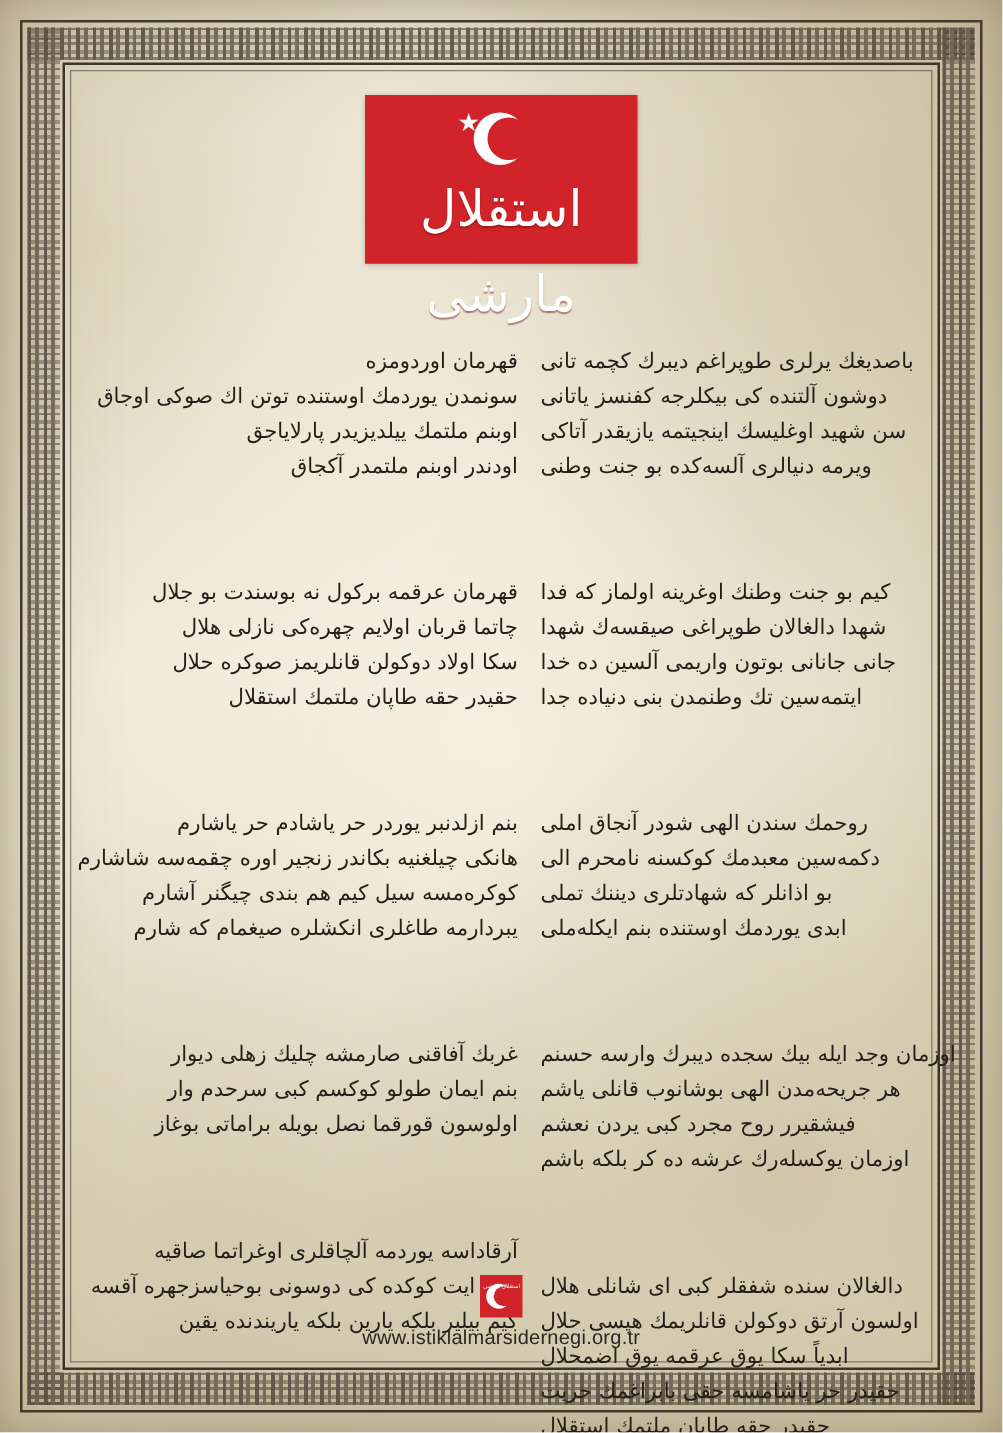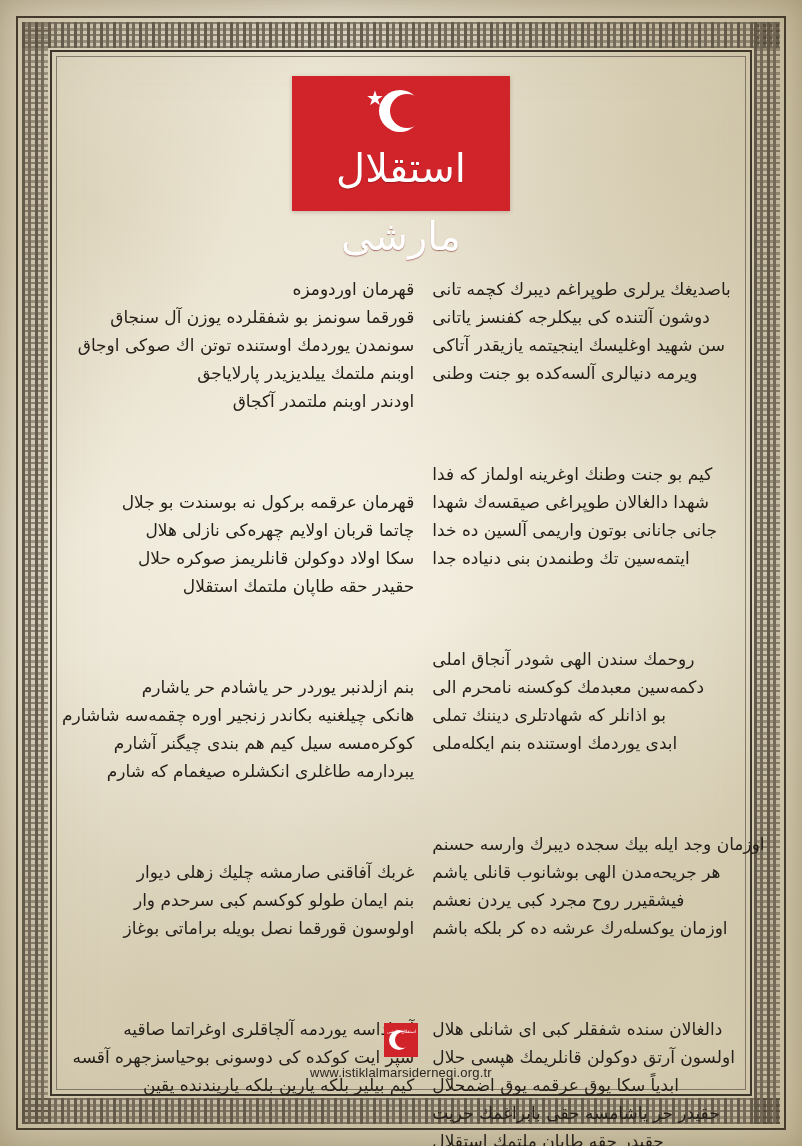--- a/index.html
+++ b/index.html
@@ -266,7 +266,6 @@
       <div class="column column-right">
         <div class="stanza">
           <div class="line">قهرمان اوردومزه</div>
-          <div class="line">قورقما سونمز بو شفقلرده یوزن آل سنجاق</div>
           <div class="line">سونمدن یوردمك اوستنده توتن اك صوكى اوجاق</div>
           <div class="line">اوبنم ملتمك ییلدیزیدر پارلایاجق</div>
           <div class="line">اودندر اوبنم ملتمدر آكجاق</div>

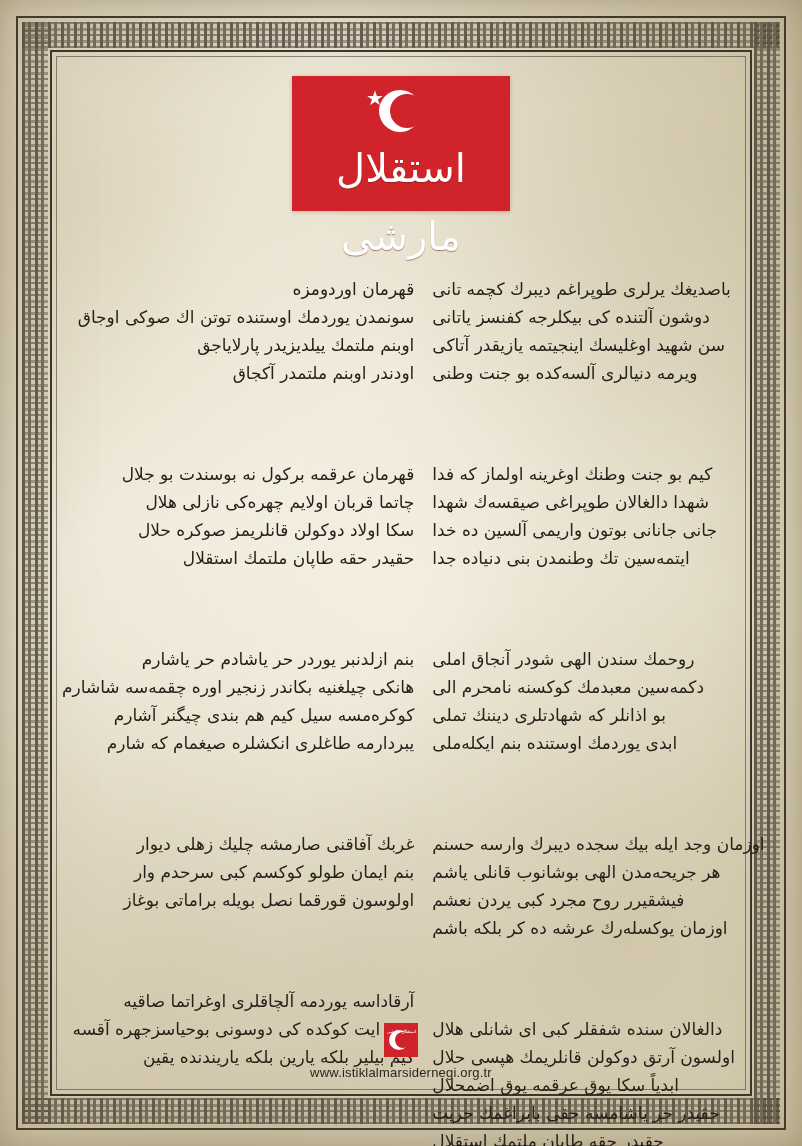--- a/index.html
+++ b/index.html
@@ -225,7 +225,7 @@
   }
   .site-url {
     font-family: "Liberation Sans", sans-serif;
-    font-size: 13px;
+    font-size: 16px;
     color: #2b2620;
     letter-spacing: 0.2px;
   }

